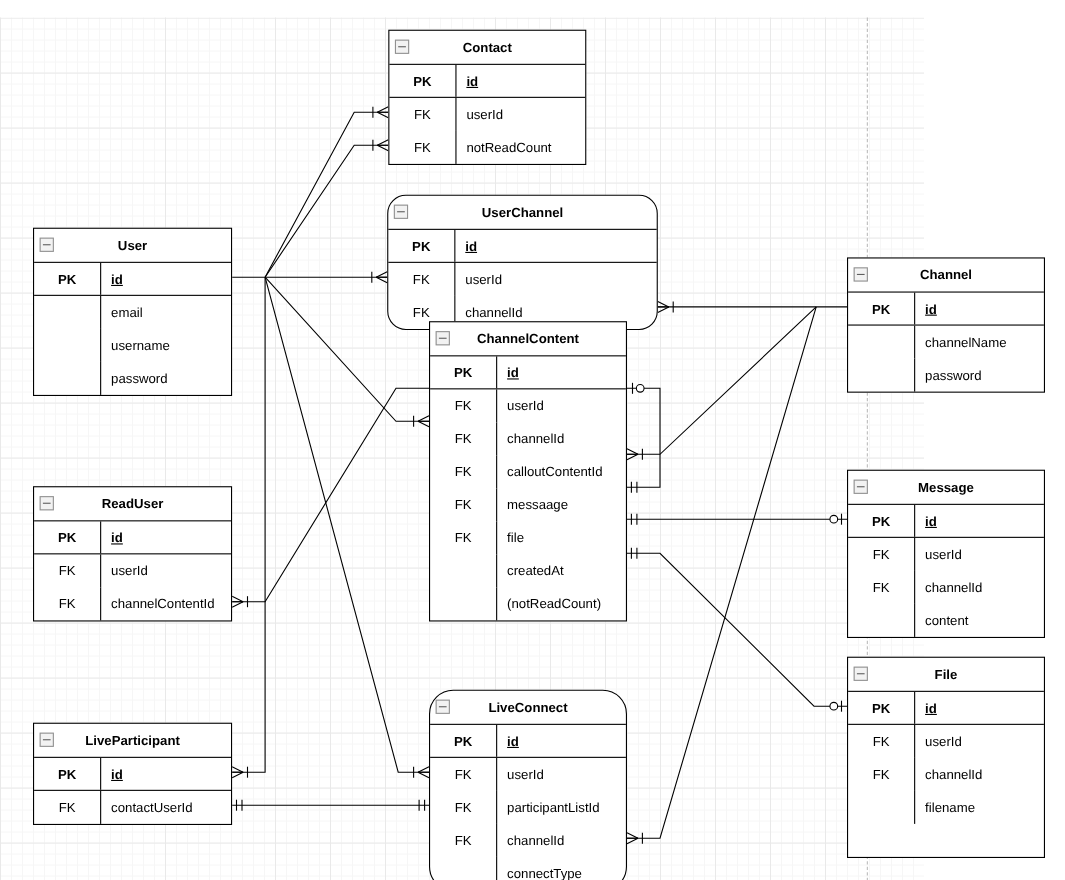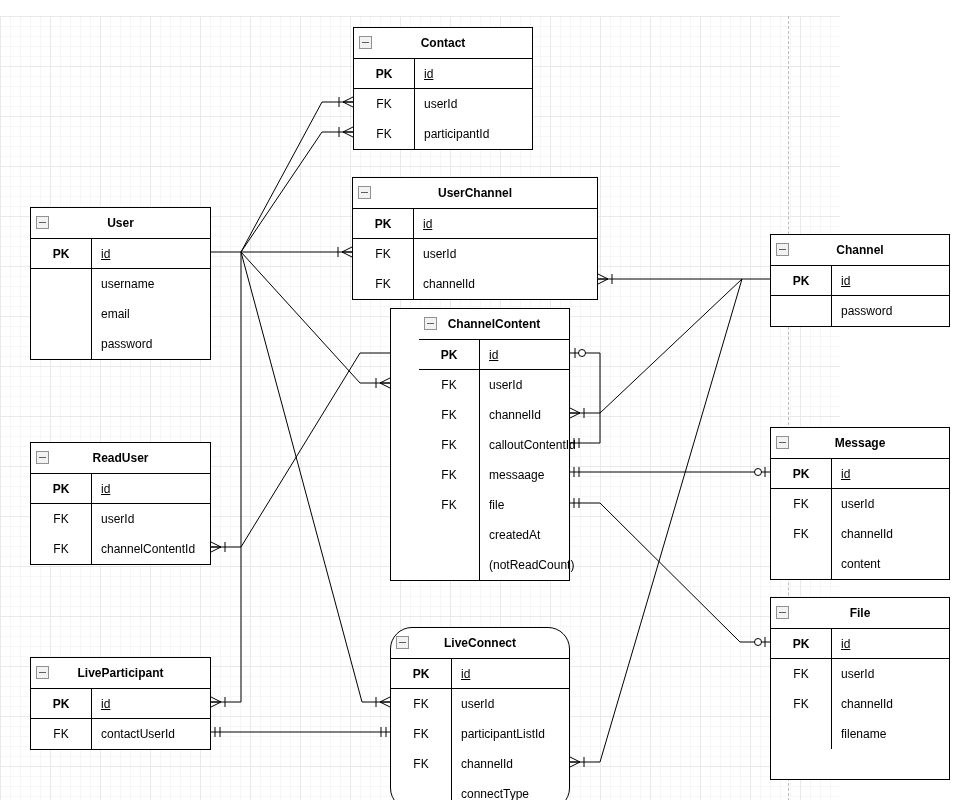--- a/index.html
+++ b/index.html
@@ -38,7 +38,7 @@
   .er-key{flex:0 0 60px;width:60px;display:flex;align-items:center;justify-content:center;}
   .er-key.pk{font-weight:bold;}
   .er-field{flex:1;border-left:1px solid #000;display:flex;align-items:center;padding-left:9px;}
-  .er-field .fld.pk{font-weight:normal;text-decoration:underline;}
+  .er-field .fld.pk{font-weight:bold;text-decoration:underline;}
 </style>
 </head>
 <body>

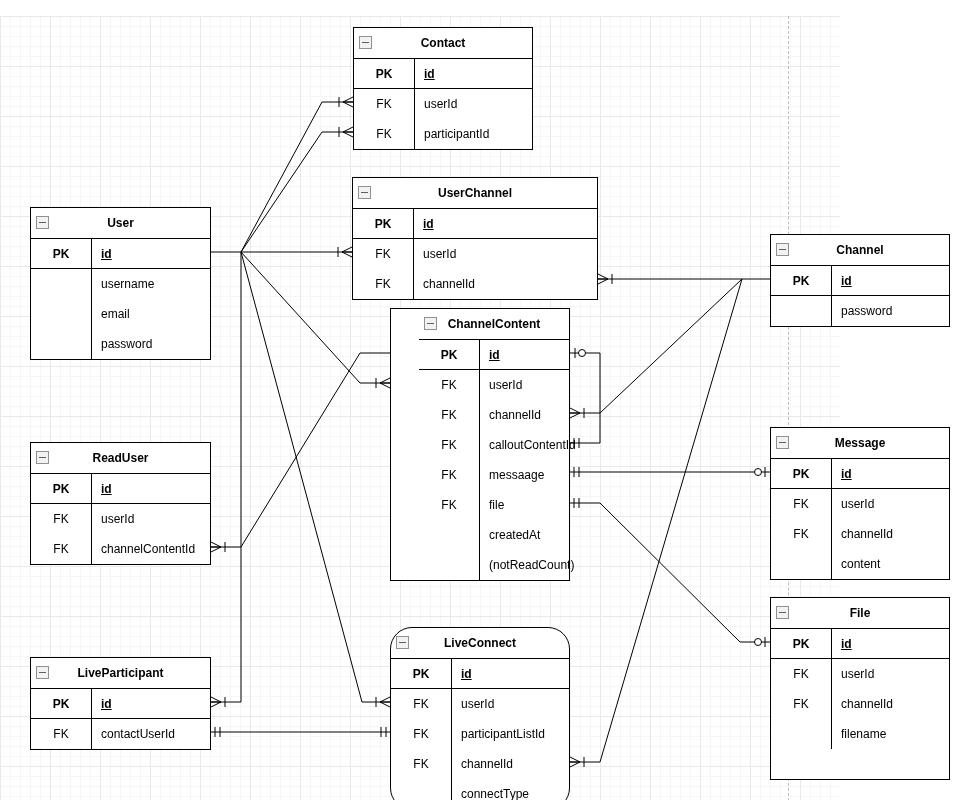--- a/index.html
+++ b/index.html
@@ -170,7 +170,7 @@
       <div class="er-row">
         <div class="er-key">FK</div>
         <div class="er-field">
-          <span class="fld">participantId</span>
+          <span class="fld">notReadCount</span>
         </div>
       </div>
     </div>

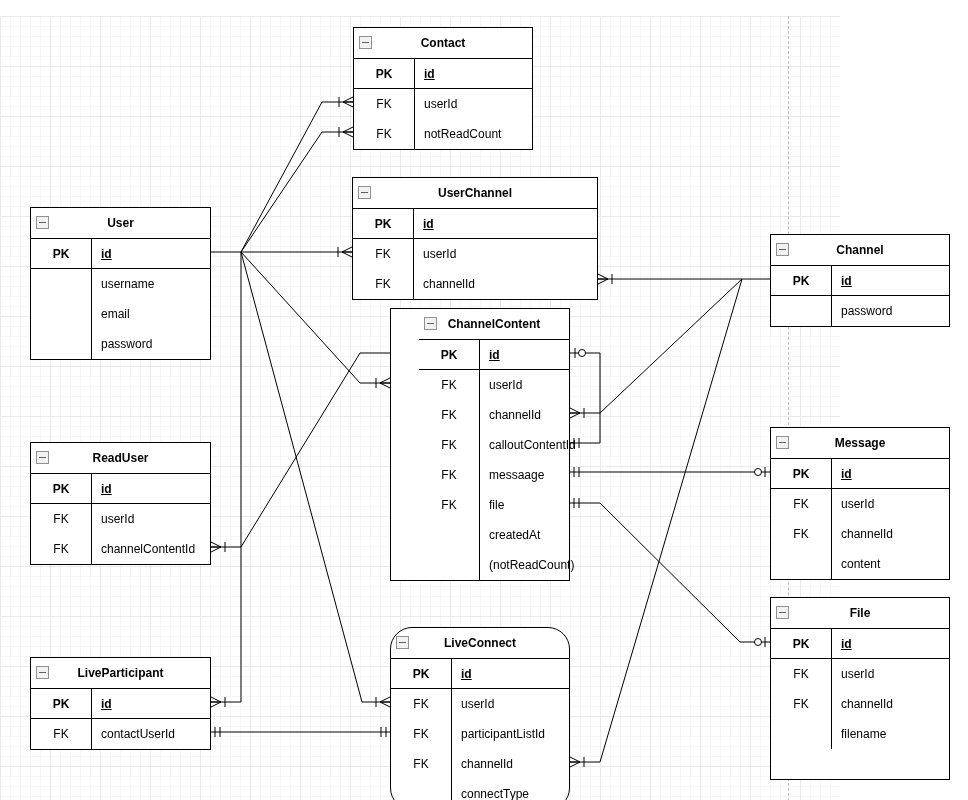--- a/index.html
+++ b/index.html
@@ -206,7 +206,7 @@
         </div>
       </div>
     </div>
-    <div class="er-table" style="left: 352px; top: 161px; width: 246px;">
+    <div class="er-table" style="left: 352px; top: 161px; width: 246px; border-radius: 17px;">
       <div class="er-header">
         <span class="collapse">
           <span class="bar"></span>

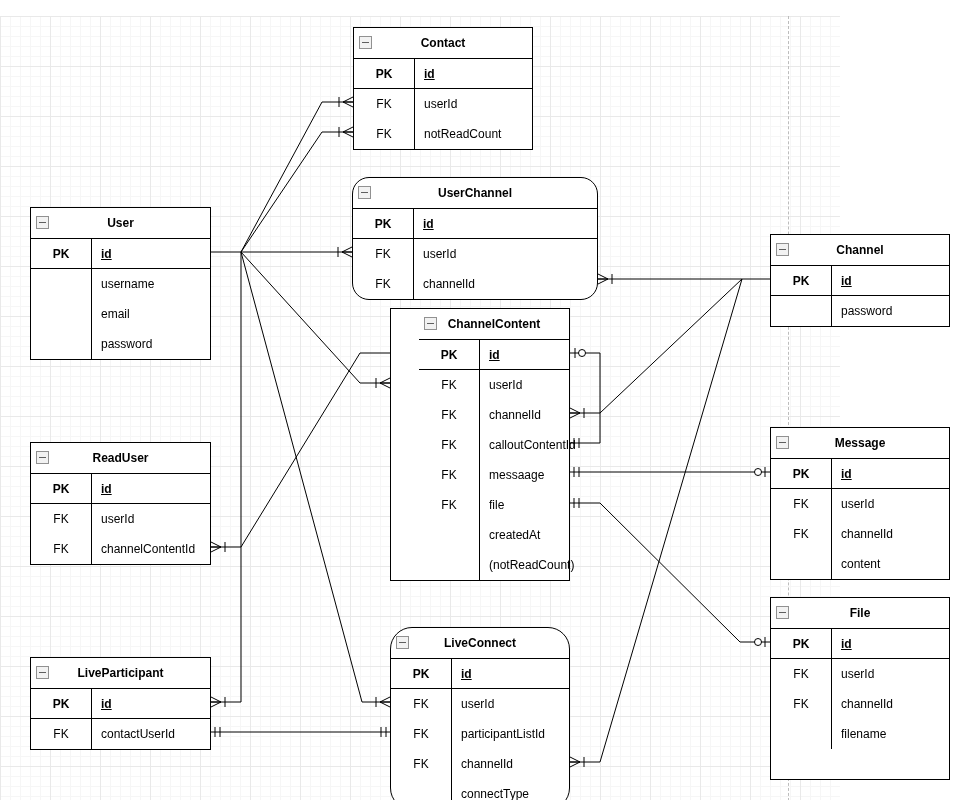--- a/index.html
+++ b/index.html
@@ -190,13 +190,13 @@
       <div class="er-row">
         <div class="er-key"></div>
         <div class="er-field">
+          <span class="fld">email</span>
+        </div>
+      </div>
+      <div class="er-row">
+        <div class="er-key"></div>
+        <div class="er-field">
           <span class="fld">username</span>
-        </div>
-      </div>
-      <div class="er-row">
-        <div class="er-key"></div>
-        <div class="er-field">
-          <span class="fld">email</span>
         </div>
       </div>
       <div class="er-row">

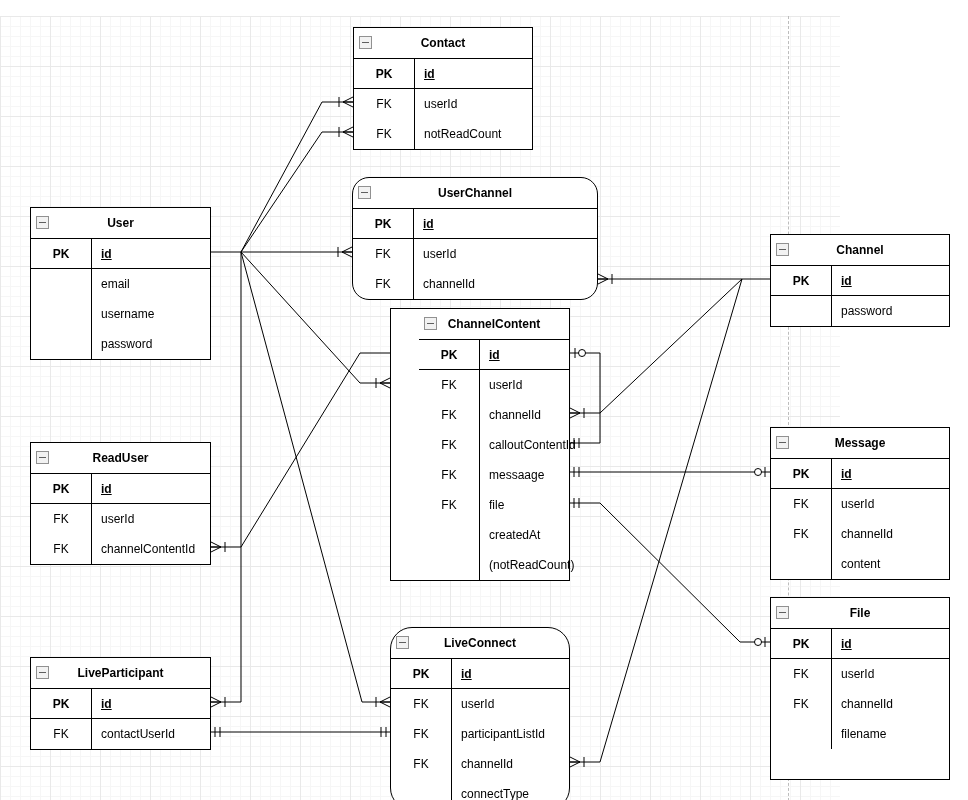--- a/index.html
+++ b/index.html
@@ -252,7 +252,7 @@
         </div>
       </div>
     </div>
-    <div class="er-table" style="left: 390px; top: 292px; width: 180px; padding-left: 28px;">
+    <div class="er-table" style="left: 390px; top: 276px; width: 180px;">
       <div class="er-header">
         <span class="collapse">
           <span class="bar"></span>

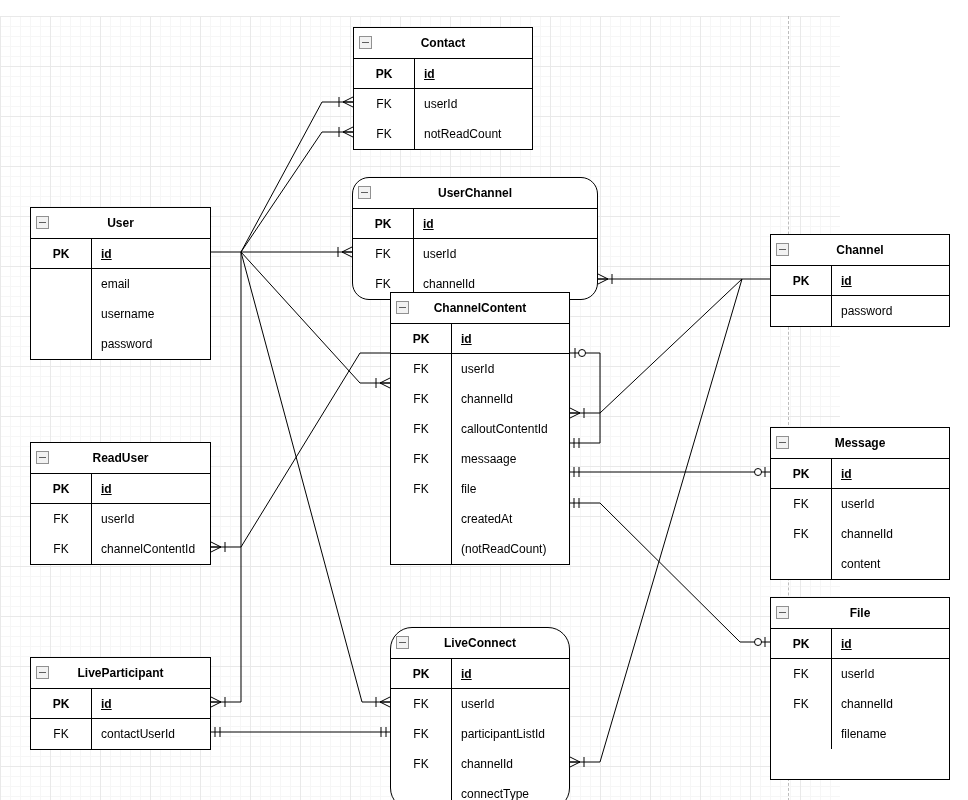--- a/index.html
+++ b/index.html
@@ -248,6 +248,12 @@
       <div class="er-row">
         <div class="er-key"></div>
         <div class="er-field">
+          <span class="fld">channelName</span>
+        </div>
+      </div>
+      <div class="er-row">
+        <div class="er-key"></div>
+        <div class="er-field">
           <span class="fld">password</span>
         </div>
       </div>

